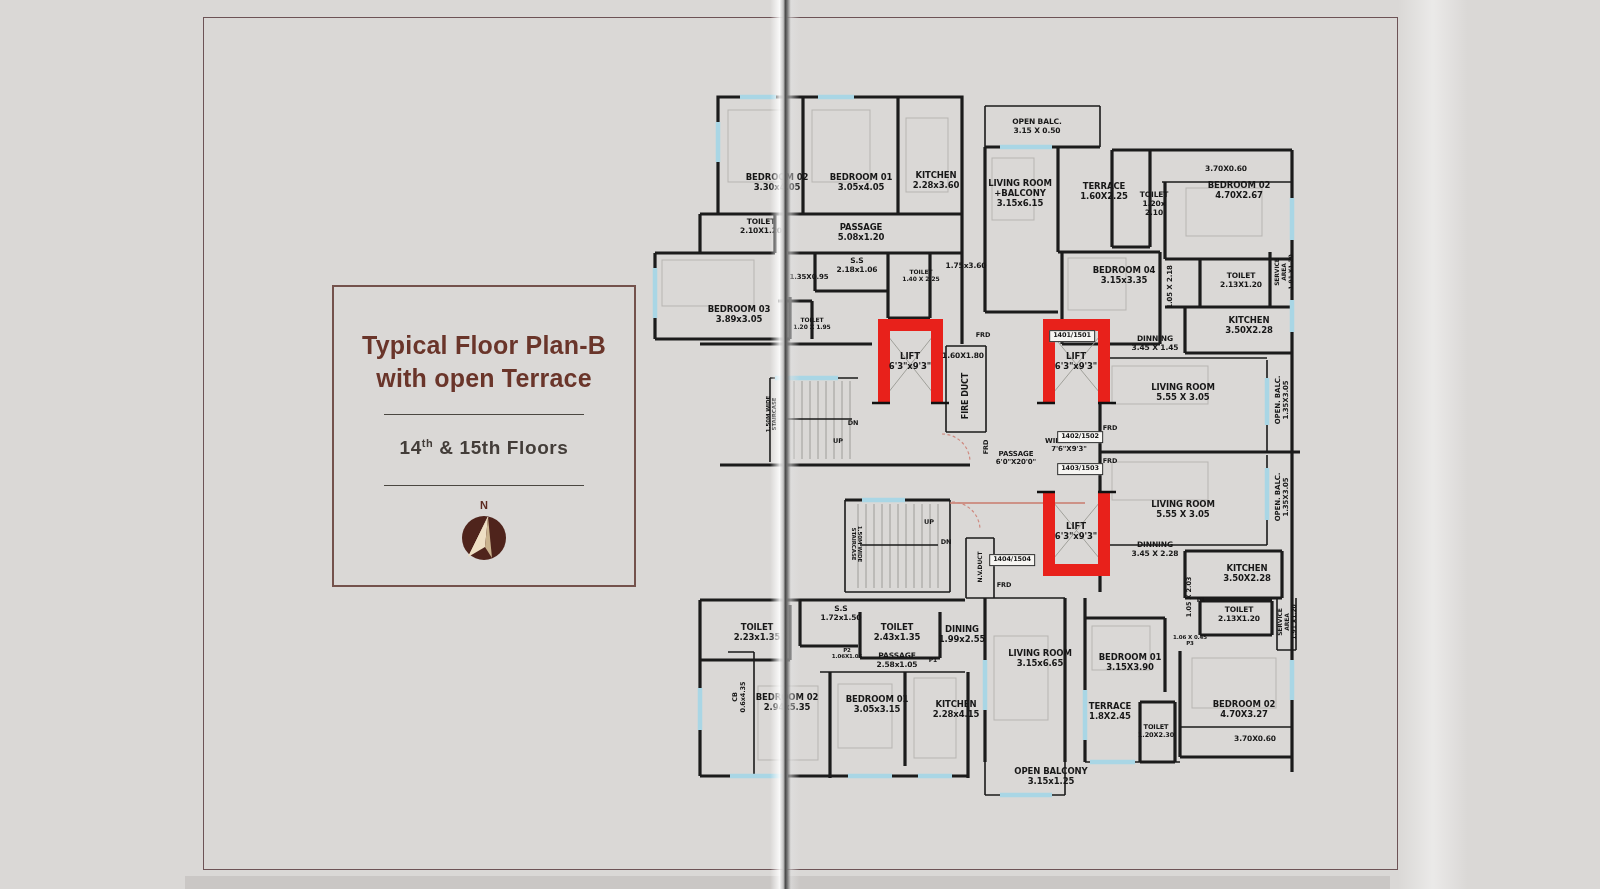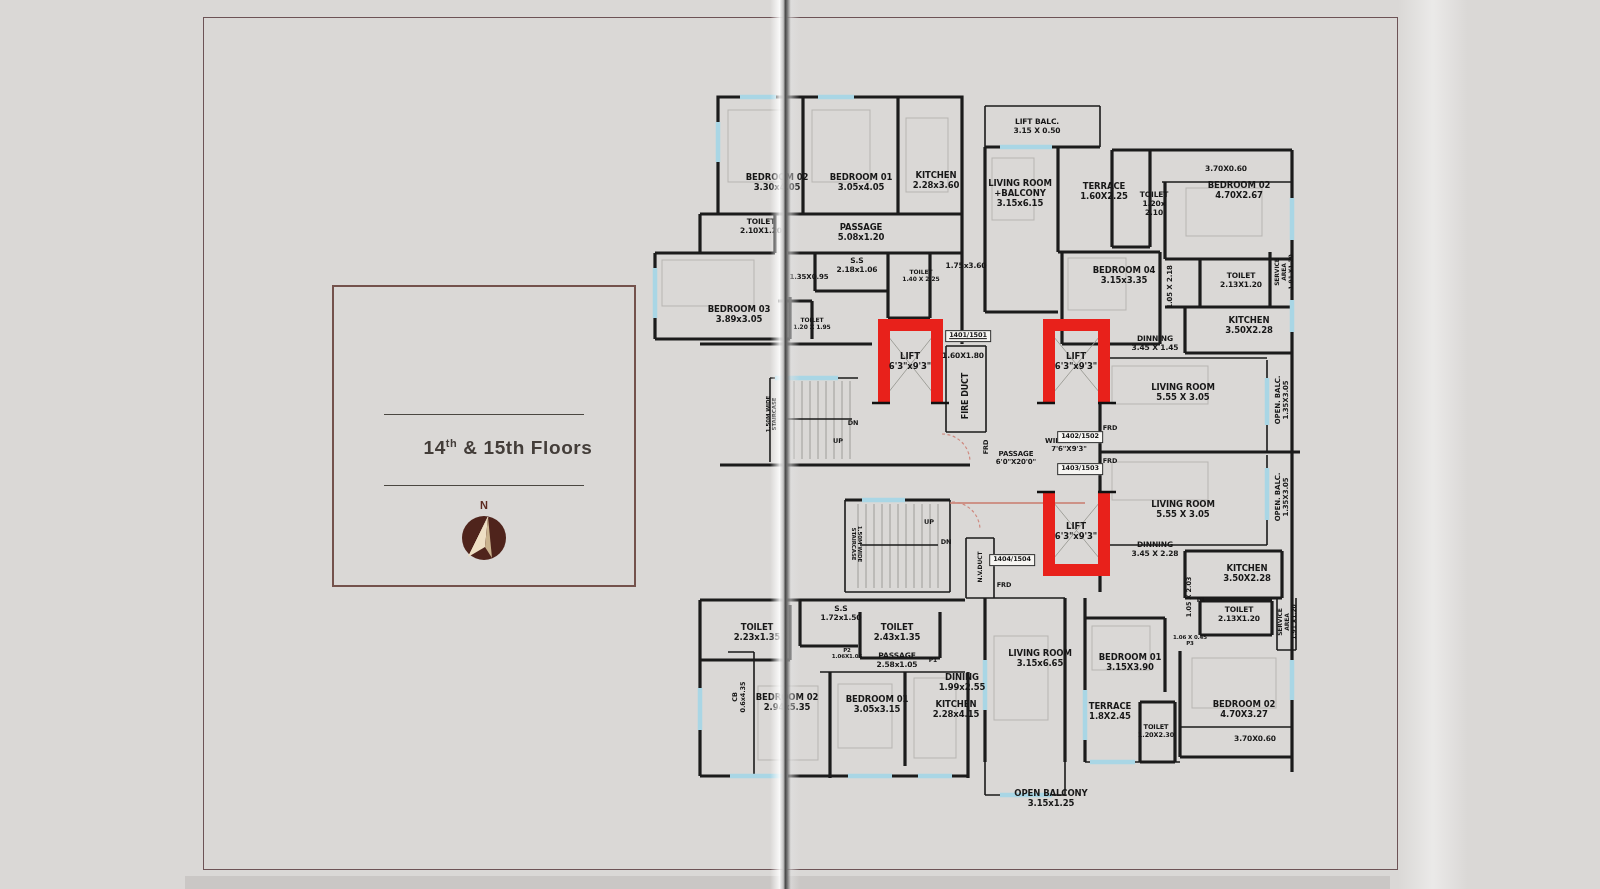--- a/index.html
+++ b/index.html
@@ -100,7 +100,7 @@
         <span>2.28x3.60</span>
       </div>
       <div class="plan-label" style="left: 1037px; top: 127px; font-size: 7.5px; transform: translate(-50%, -50%);">
-        <span>LIFT BALC.</span>
+        <span>OPEN BALC.</span>
         <span>3.15 X 0.50</span>
       </div>
       <div class="plan-label" style="left: 1020px; top: 193px; transform: translate(-50%, -50%);">

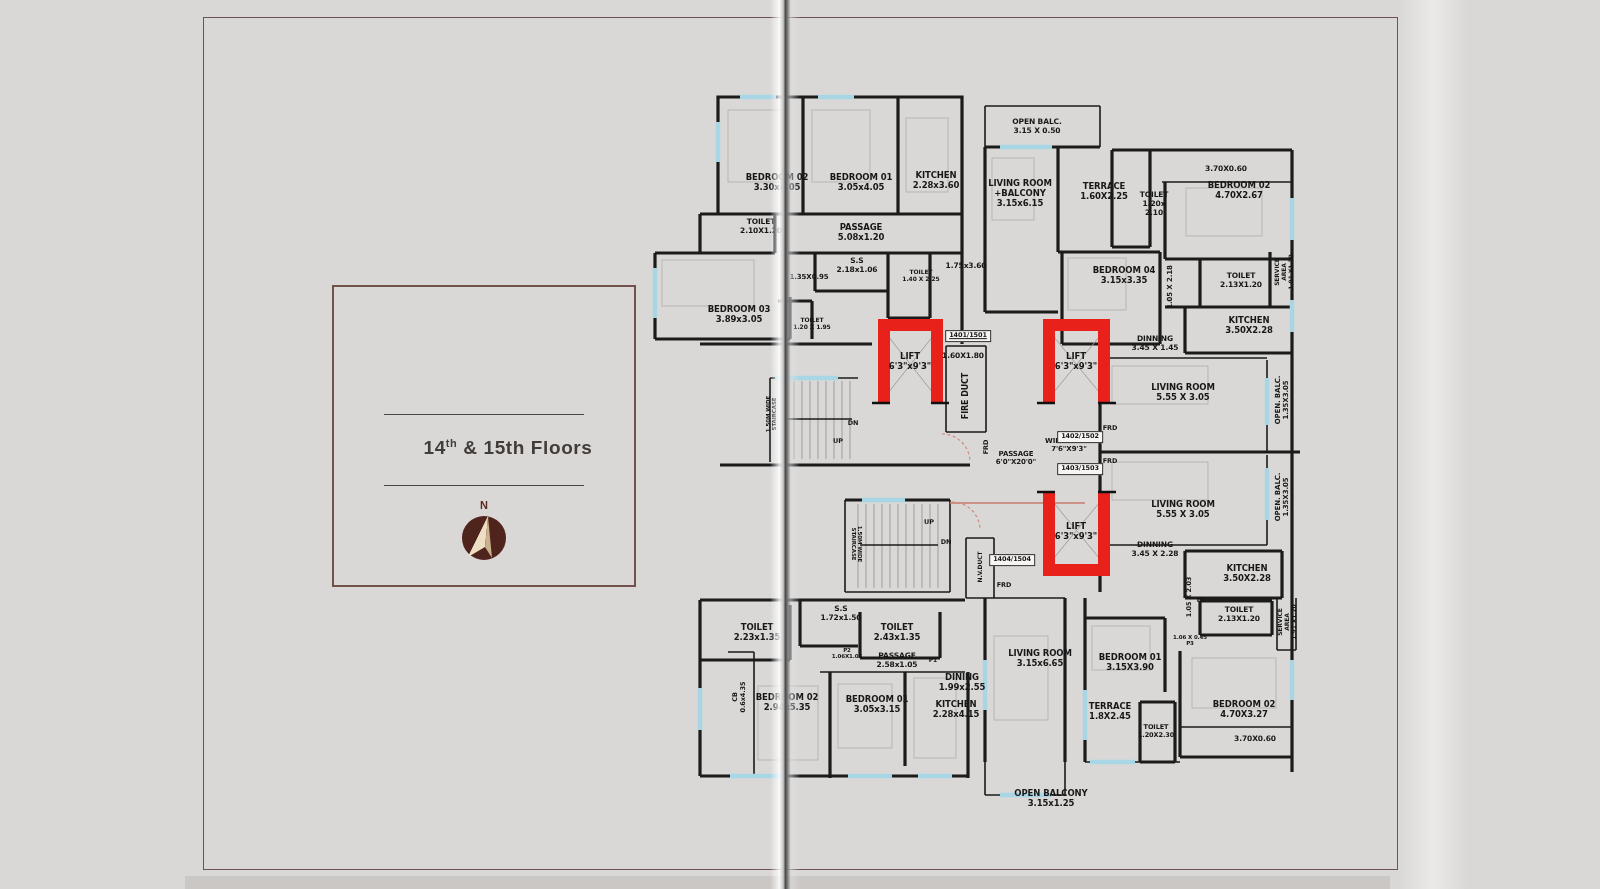--- a/index.html
+++ b/index.html
@@ -34,6 +34,10 @@
   <div class="bottom-smudge"></div>
 
   <div class="title-panel">
+    <div class="panel-title">
+      <span>Typical Floor Plan-B</span>
+      <span>with open Terrace</span>
+    </div>
     <div class="panel-div" style="top:127px"></div>
     <div class="panel-sub"><span>14</span><sup>th</sup><span> &amp; 15th Floors</span></div>
     <div class="panel-div" style="top:198px"></div>

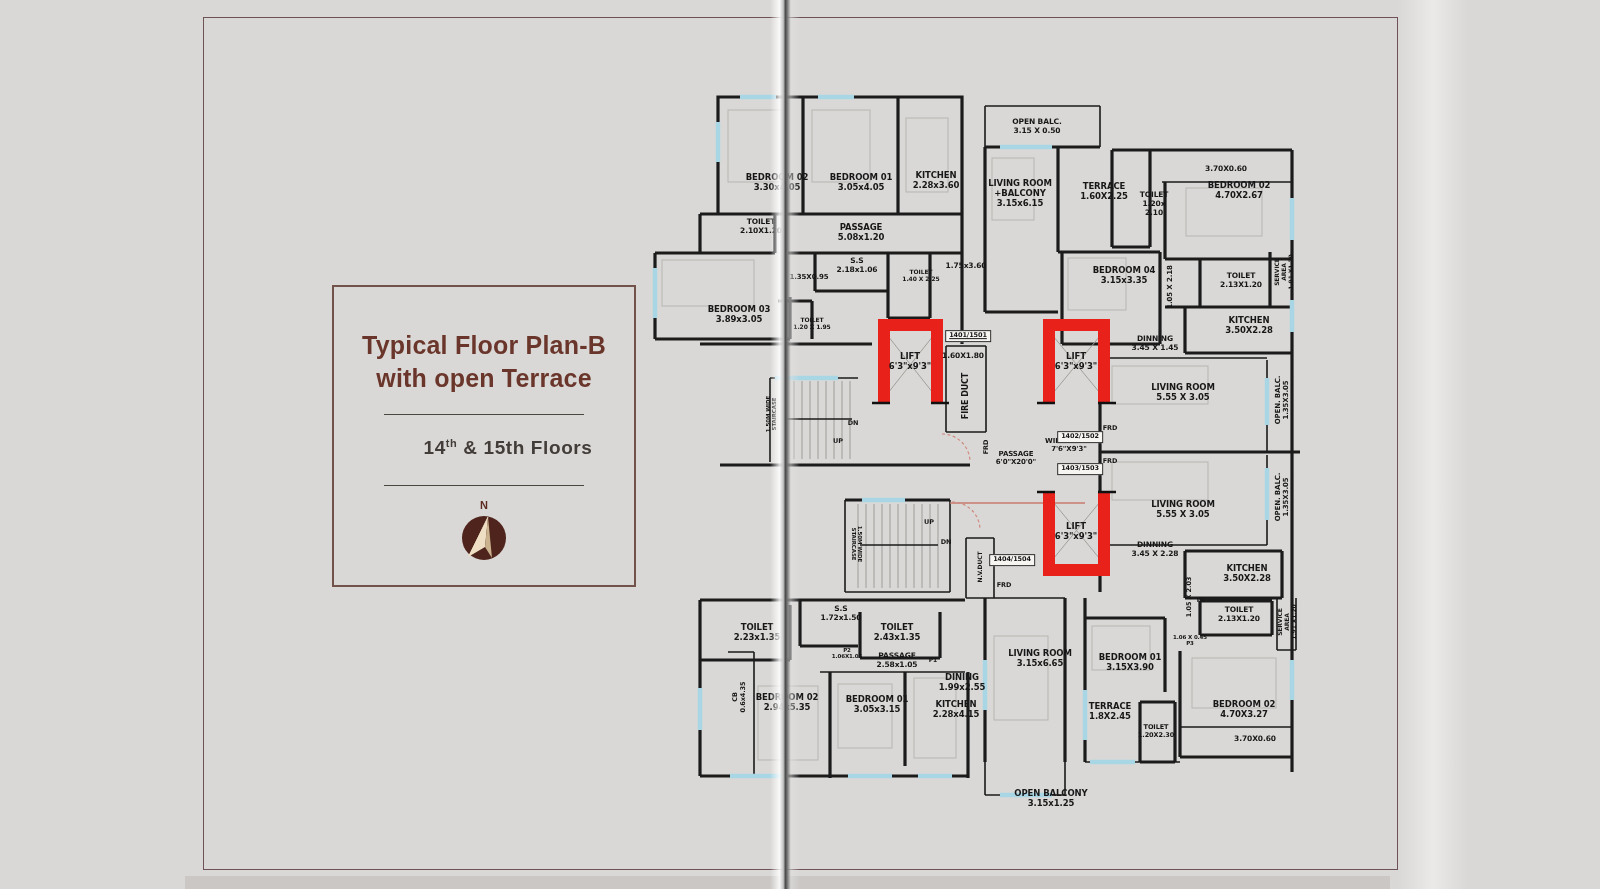--- a/index.html
+++ b/index.html
@@ -191,7 +191,7 @@
       <div class="plan-label" style="left: 983px; top: 336px; font-size: 6.5px; transform: translate(-50%, -50%);">
         <span>FRD</span>
       </div>
-      <div class="plan-label boxed" style="left: 968px; top: 336px; transform: translate(-50%, -50%); text-decoration: underline;">
+      <div class="plan-label boxed" style="left: 1072px; top: 336px; transform: translate(-50%, -50%);">
         <span>1401/1501</span>
       </div>
       <div class="plan-label" style="left: 1076px; top: 361px; transform: translate(-50%, -50%);">

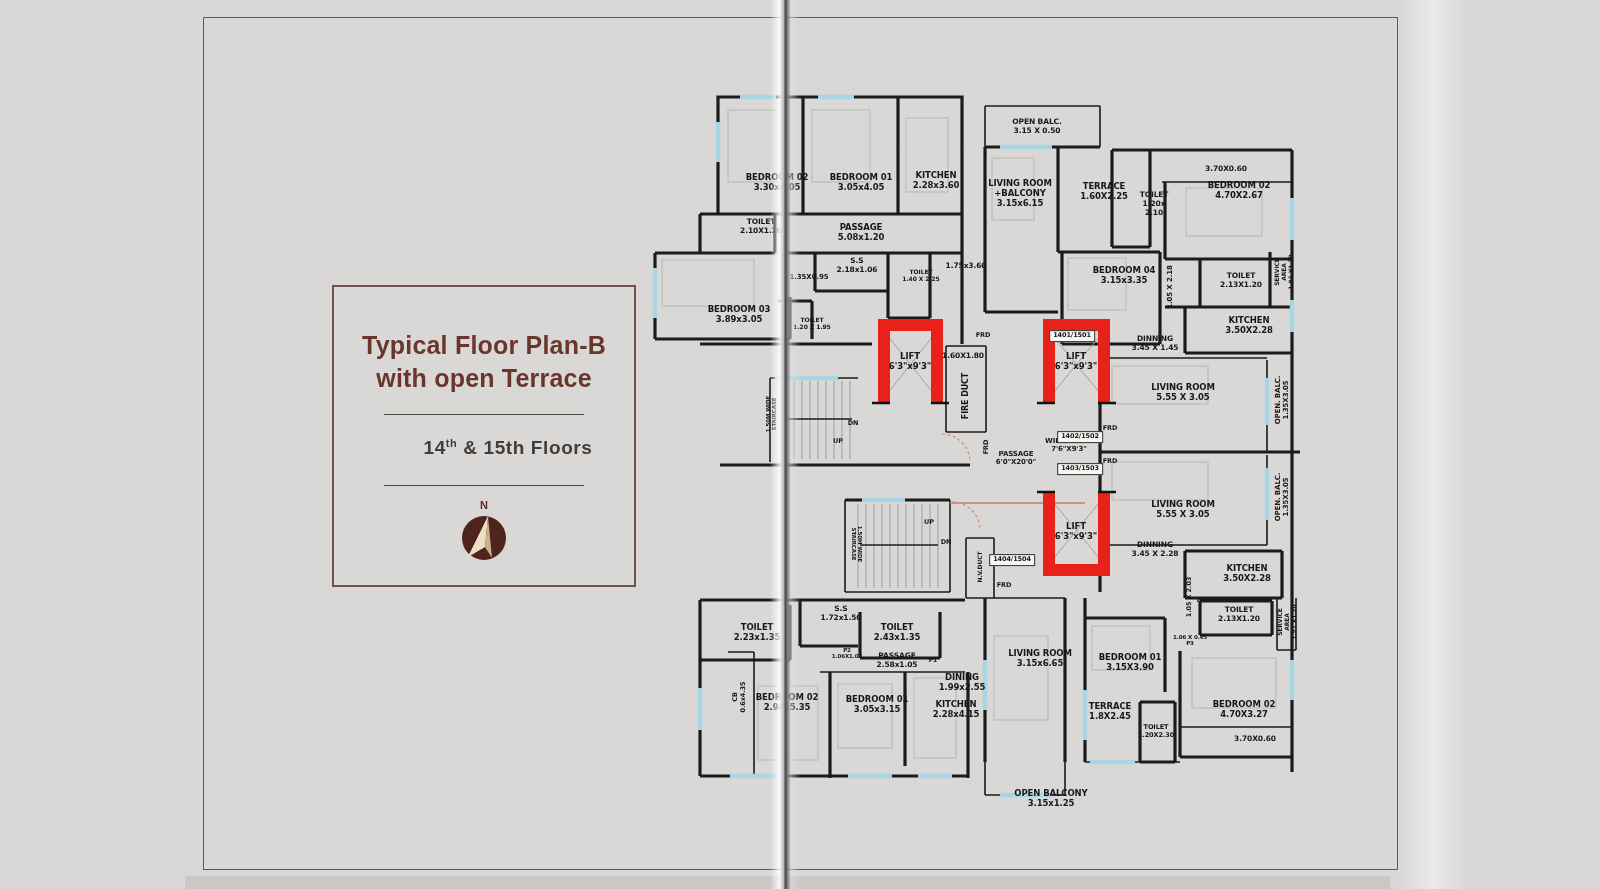--- a/index.html
+++ b/index.html
@@ -12,7 +12,7 @@
   .title-panel{position:absolute;left:332px;top:285px;width:300px;height:298px;border:2px solid #74524c;}
   .panel-title{position:absolute;left:0;top:42px;width:100%;text-align:center;font-family:"Liberation Sans",sans-serif;font-size:25px;line-height:1.32;font-weight:600;color:#6a352a;letter-spacing:0.2px;}
   .panel-div{position:absolute;left:50px;width:200px;border-top:1.7px solid #4a4741;}
-  .panel-sub{position:absolute;left:0;top:150px;width:100%;text-align:center;font-family:"Liberation Sans",sans-serif;font-size:19px;font-weight:700;color:#433d39;letter-spacing:0.6px;padding-left:24px;}
+  .panel-sub{position:absolute;left:0;top:150px;width:100%;text-align:center;font-family:"Liberation Sans",sans-serif;font-size:19px;font-weight:700;color:#433d39;letter-spacing:0.6px;}
   .panel-sub sup{font-size:11px;}
   .compass{position:absolute;left:0;top:212px;width:100%;text-align:center;}
   .compass .n{font-family:"Liberation Sans",sans-serif;font-size:11px;font-weight:700;color:#5c2a20;}

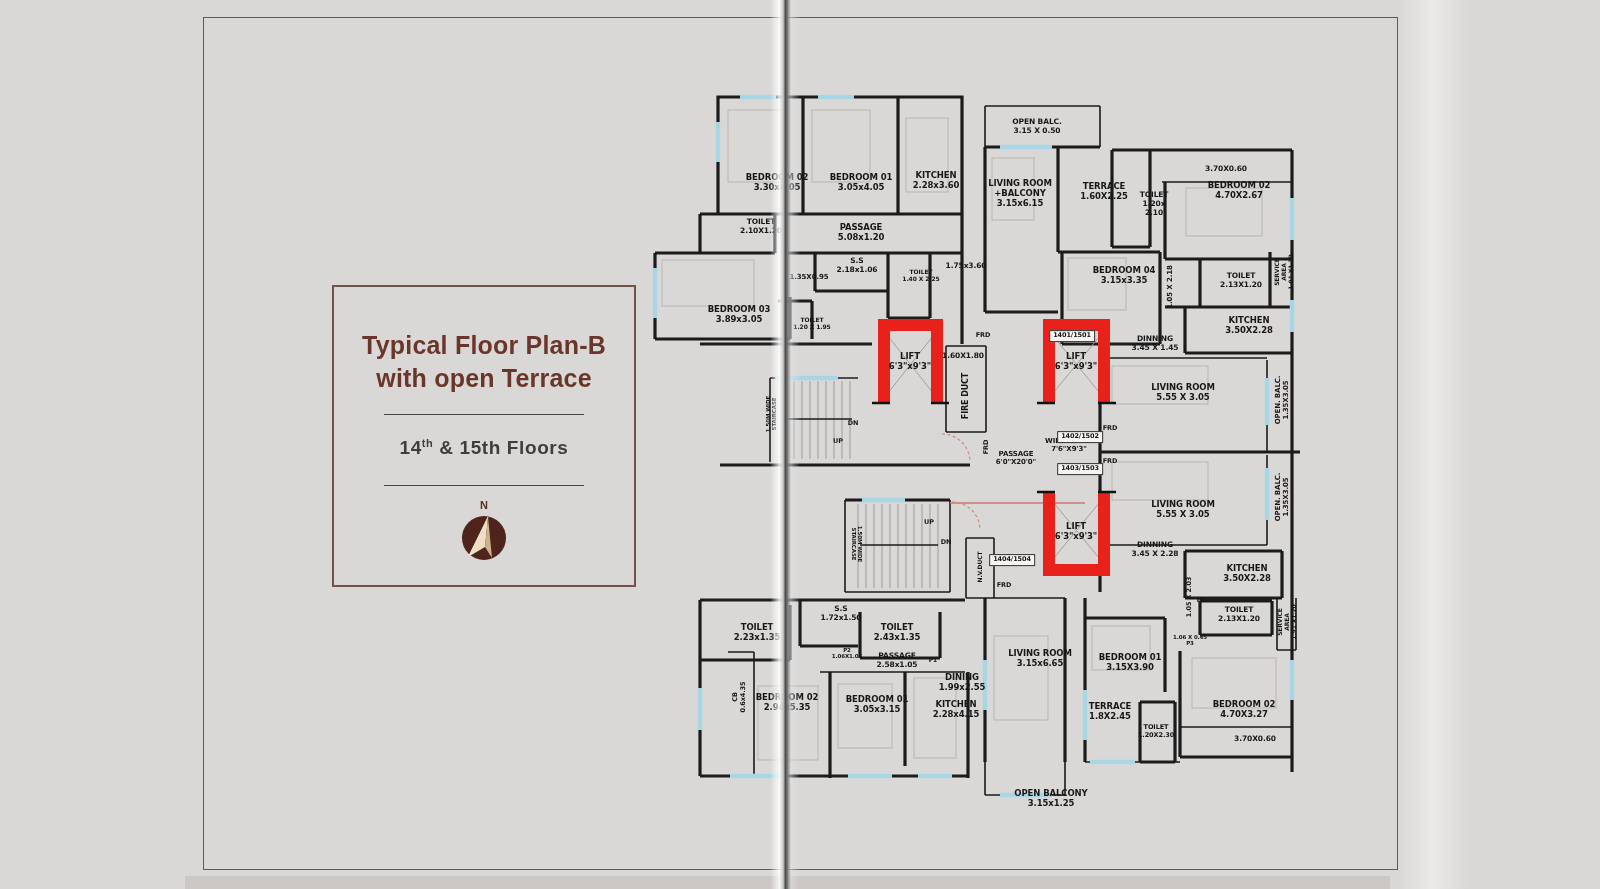--- a/index.html
+++ b/index.html
@@ -313,7 +313,7 @@
         <span>TOILET</span>
         <span>2.43x1.35</span>
       </div>
-      <div class="plan-label" style="left: 962px; top: 634px; transform: translate(-50%, -50%); margin-top: 48px;">
+      <div class="plan-label" style="left: 962px; top: 634px; transform: translate(-50%, -50%);">
         <span>DINING</span>
         <span>1.99x2.55</span>
       </div>

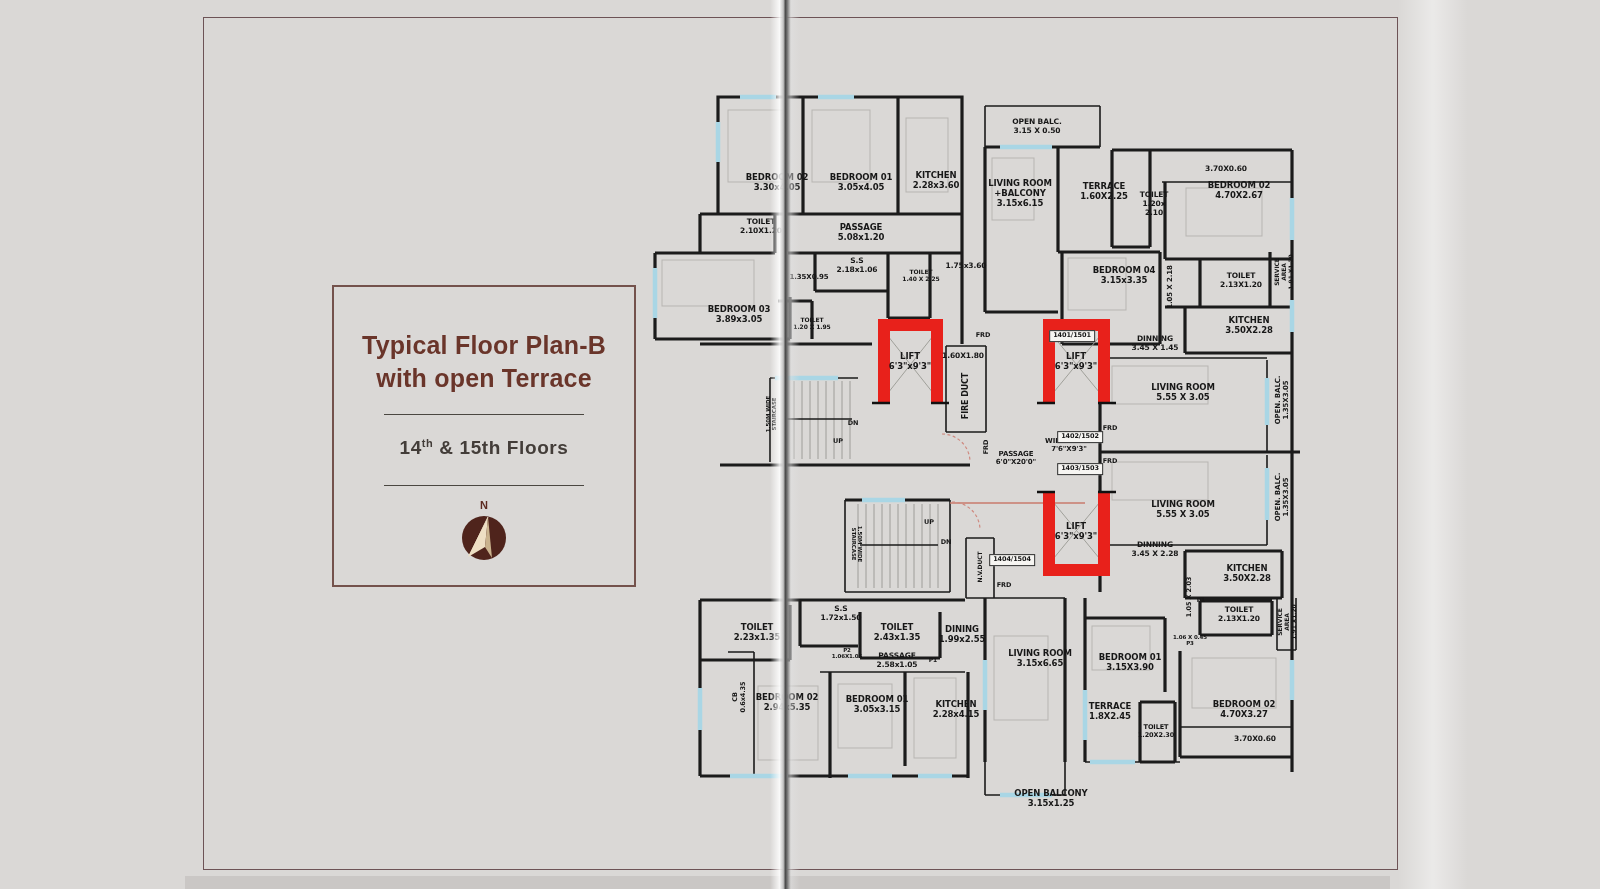--- a/index.html
+++ b/index.html
@@ -367,7 +367,7 @@
       <div class="plan-label" style="left: 1255px; top: 739px; font-size: 7.5px; transform: translate(-50%, -50%);">
         <span>3.70X0.60</span>
       </div>
-      <div class="plan-label" style="left: 1051px; top: 798px; transform: translate(-50%, -50%);">
+      <div class="plan-label" style="left: 1051px; top: 776px; transform: translate(-50%, -50%);">
         <span>OPEN BALCONY</span>
         <span>3.15x1.25</span>
       </div>

